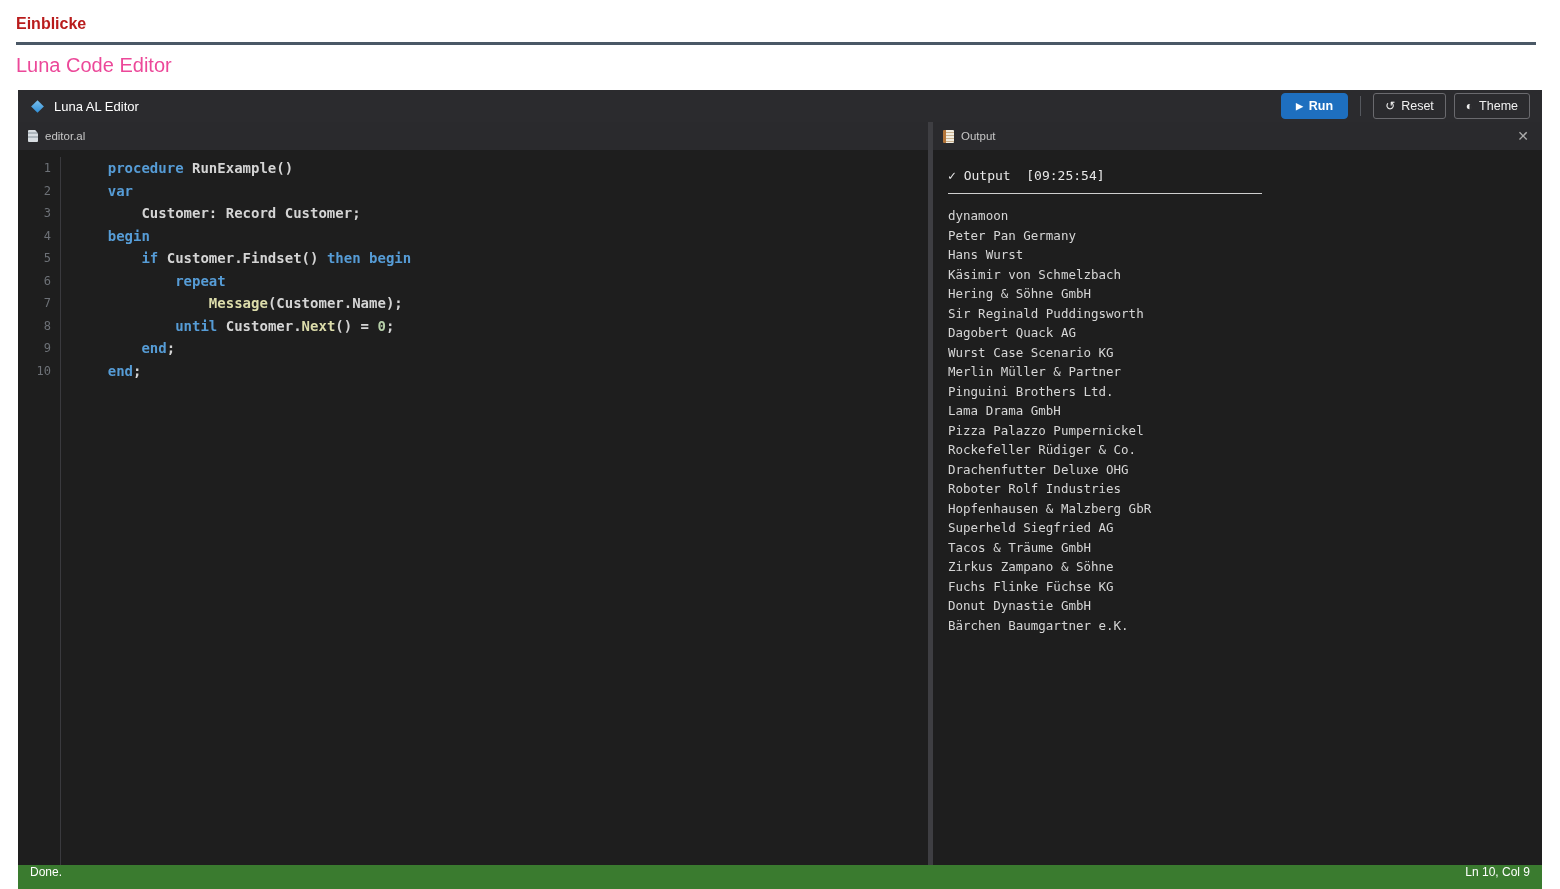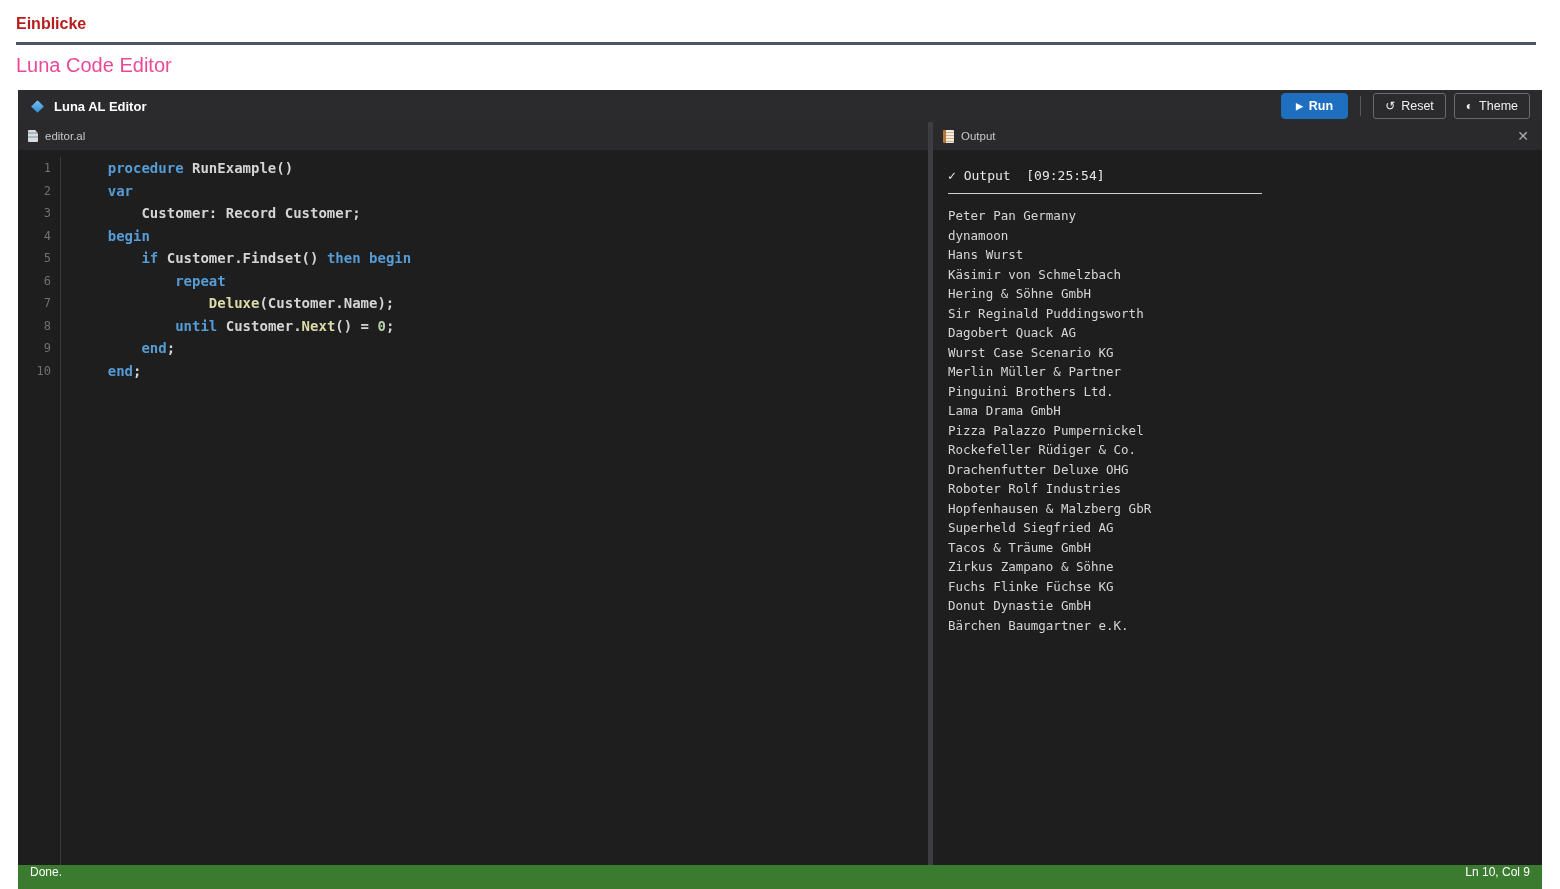--- a/index.html
+++ b/index.html
@@ -20,7 +20,7 @@
     padding: 0 12px; gap: 9px; flex: 0 0 auto; }
   .diamond-icon { width: 9px; height: 9px; background: linear-gradient(135deg, #7ac0ee, #2f8ed6);
     transform: rotate(45deg); margin: 0 3px; }
-  .widget-title { color: #ffffff; font-weight: 700; font-size: 13px; }
+  .widget-title { color: #ffffff; font-weight: 400; font-size: 13px; }
   .titlebar-actions { margin-left: auto; display: flex; align-items: center; gap: 8px; }
   .btn { font-family: "Liberation Sans", sans-serif; font-size: 12.5px; cursor: pointer;
     display: inline-flex; align-items: center; gap: 6px; border-radius: 3px; line-height: 1; }

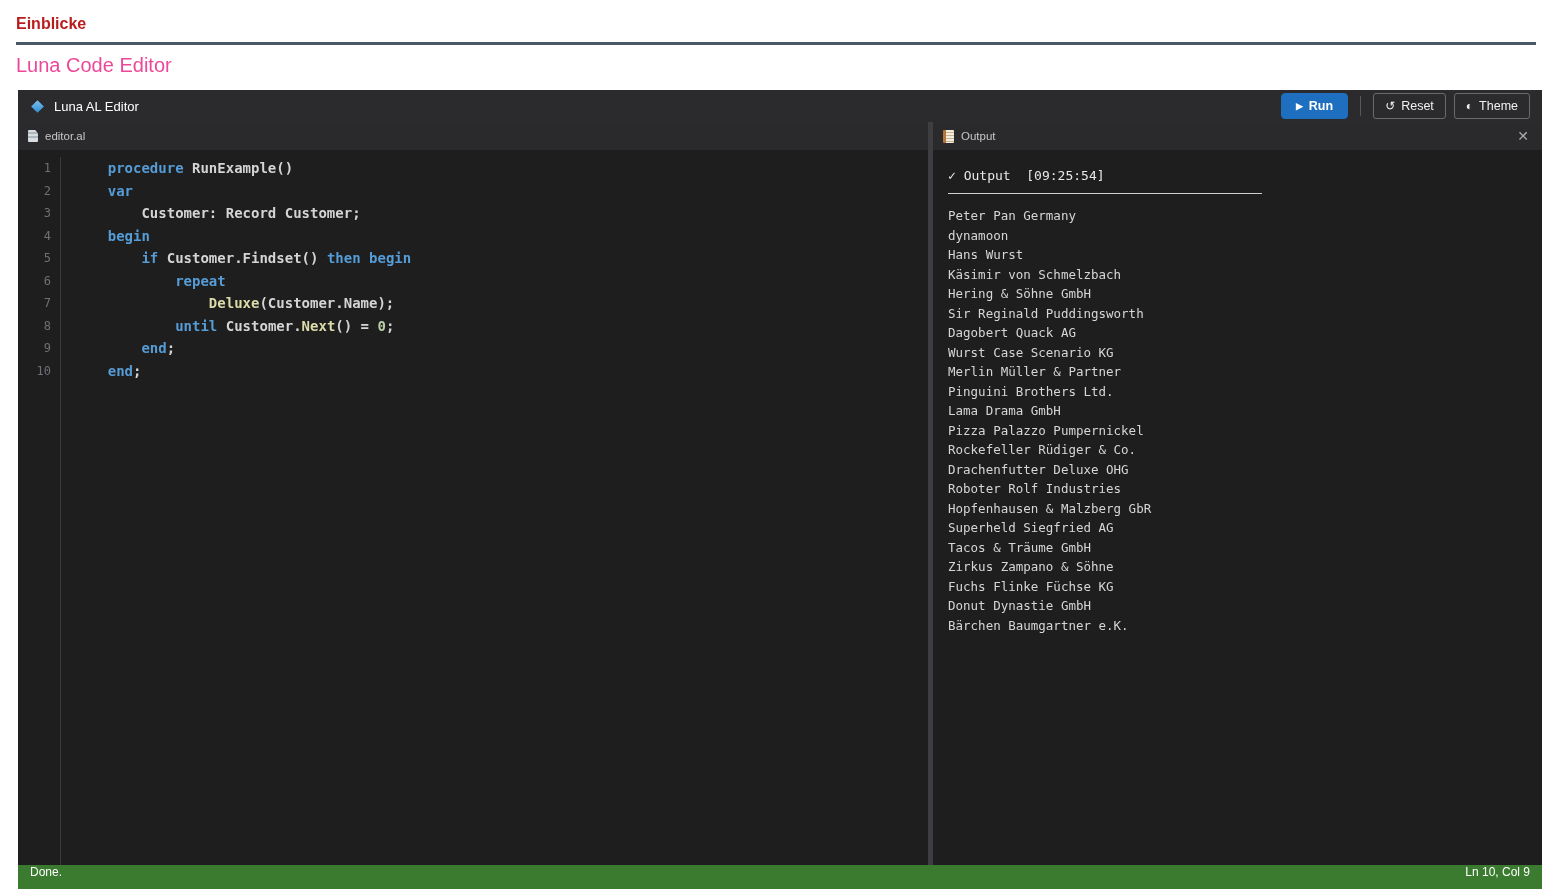--- a/index.html
+++ b/index.html
@@ -148,8 +148,8 @@
         <div class="out-status">✓ Output  [09:25:54]</div>
         <div class="out-separator"></div>
         <div class="out-list" id="output-rows">
+            <div class="out-line">dynamoon</div>
             <div class="out-line">Peter Pan Germany</div>
-            <div class="out-line">dynamoon</div>
             <div class="out-line">Hans Wurst</div>
             <div class="out-line">Käsimir von Schmelzbach</div>
             <div class="out-line">Hering &amp; Söhne GmbH</div>

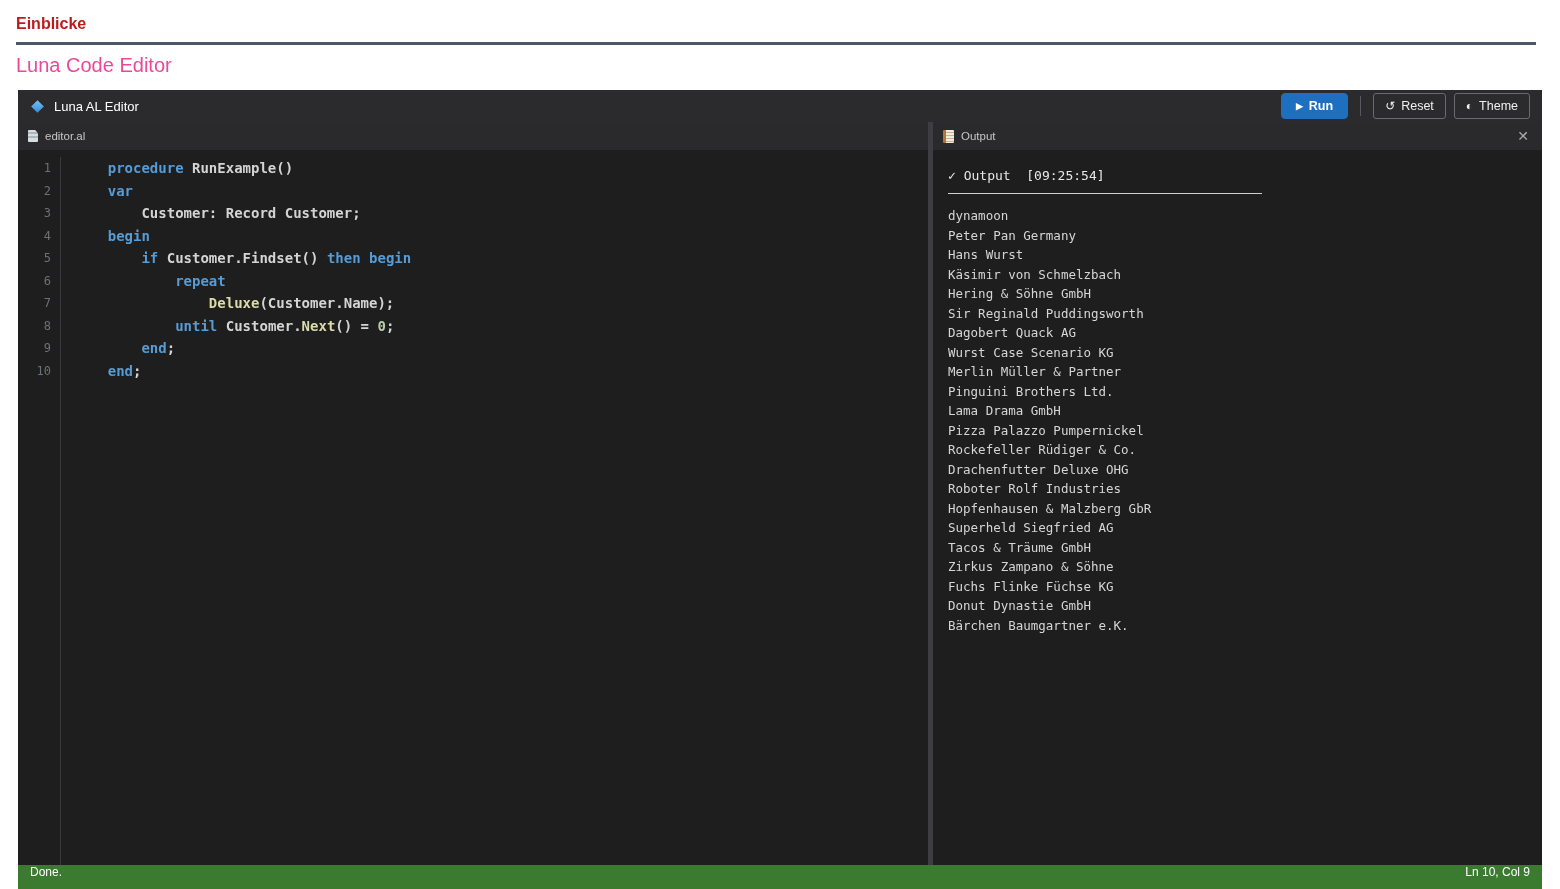--- a/index.html
+++ b/index.html
@@ -128,7 +128,7 @@
             <div class="code-line"><span class="tok-pl">    </span><span class="tok-kw">begin</span></div>
             <div class="code-line"><span class="tok-pl">        </span><span class="tok-kw">if</span><span class="tok-pl"> Customer.Findset() </span><span class="tok-kw">then</span><span class="tok-pl"> </span><span class="tok-kw">begin</span></div>
             <div class="code-line"><span class="tok-pl">            </span><span class="tok-kw">repeat</span></div>
-            <div class="code-line"><span class="tok-pl">                </span><span class="tok-fn">Deluxe</span><span class="tok-pl">(Customer.Name);</span></div>
+            <div class="code-line"><span class="tok-pl">                </span><span class="tok-fn">Message</span><span class="tok-pl">(Customer.Name);</span></div>
             <div class="code-line"><span class="tok-pl">            </span><span class="tok-kw">until</span><span class="tok-pl"> Customer.</span><span class="tok-fn">Next</span><span class="tok-pl">() = </span><span class="tok-num">0</span><span class="tok-pl">;</span></div>
             <div class="code-line"><span class="tok-pl">        </span><span class="tok-kw">end</span><span class="tok-pl">;</span></div>
             <div class="code-line"><span class="tok-pl">    </span><span class="tok-kw">end</span><span class="tok-pl">;</span></div>

